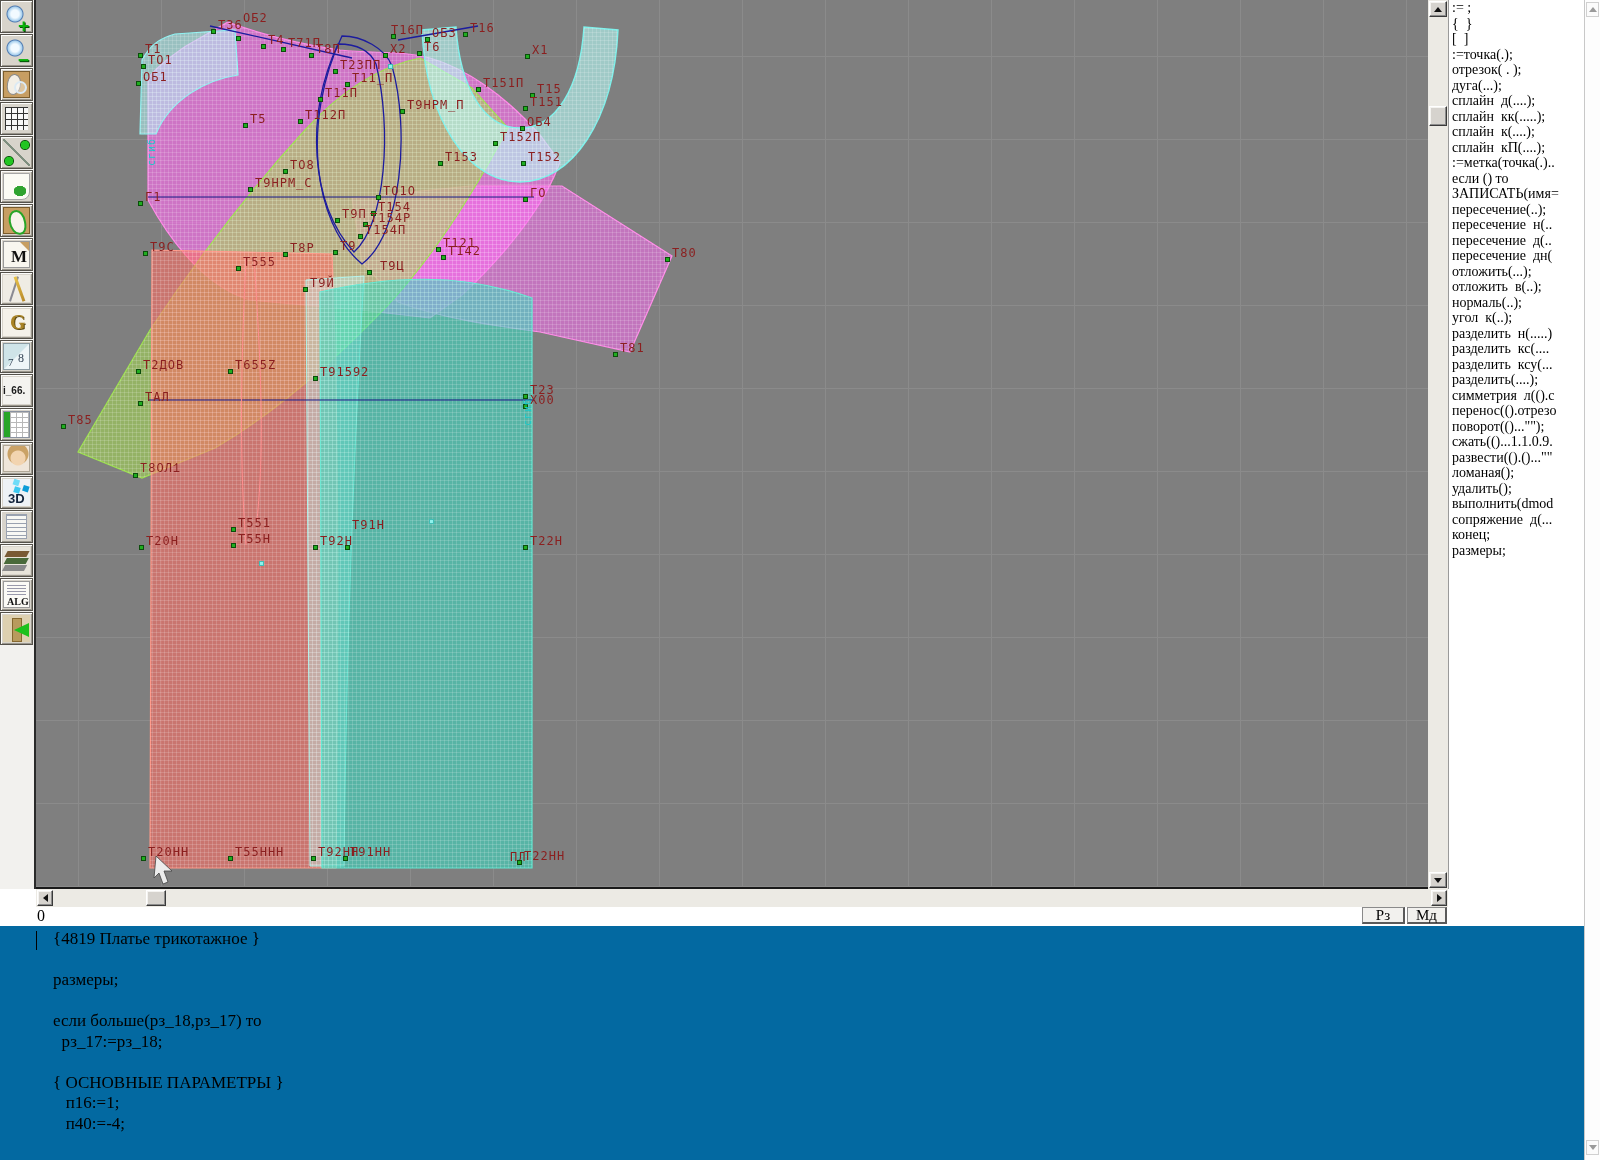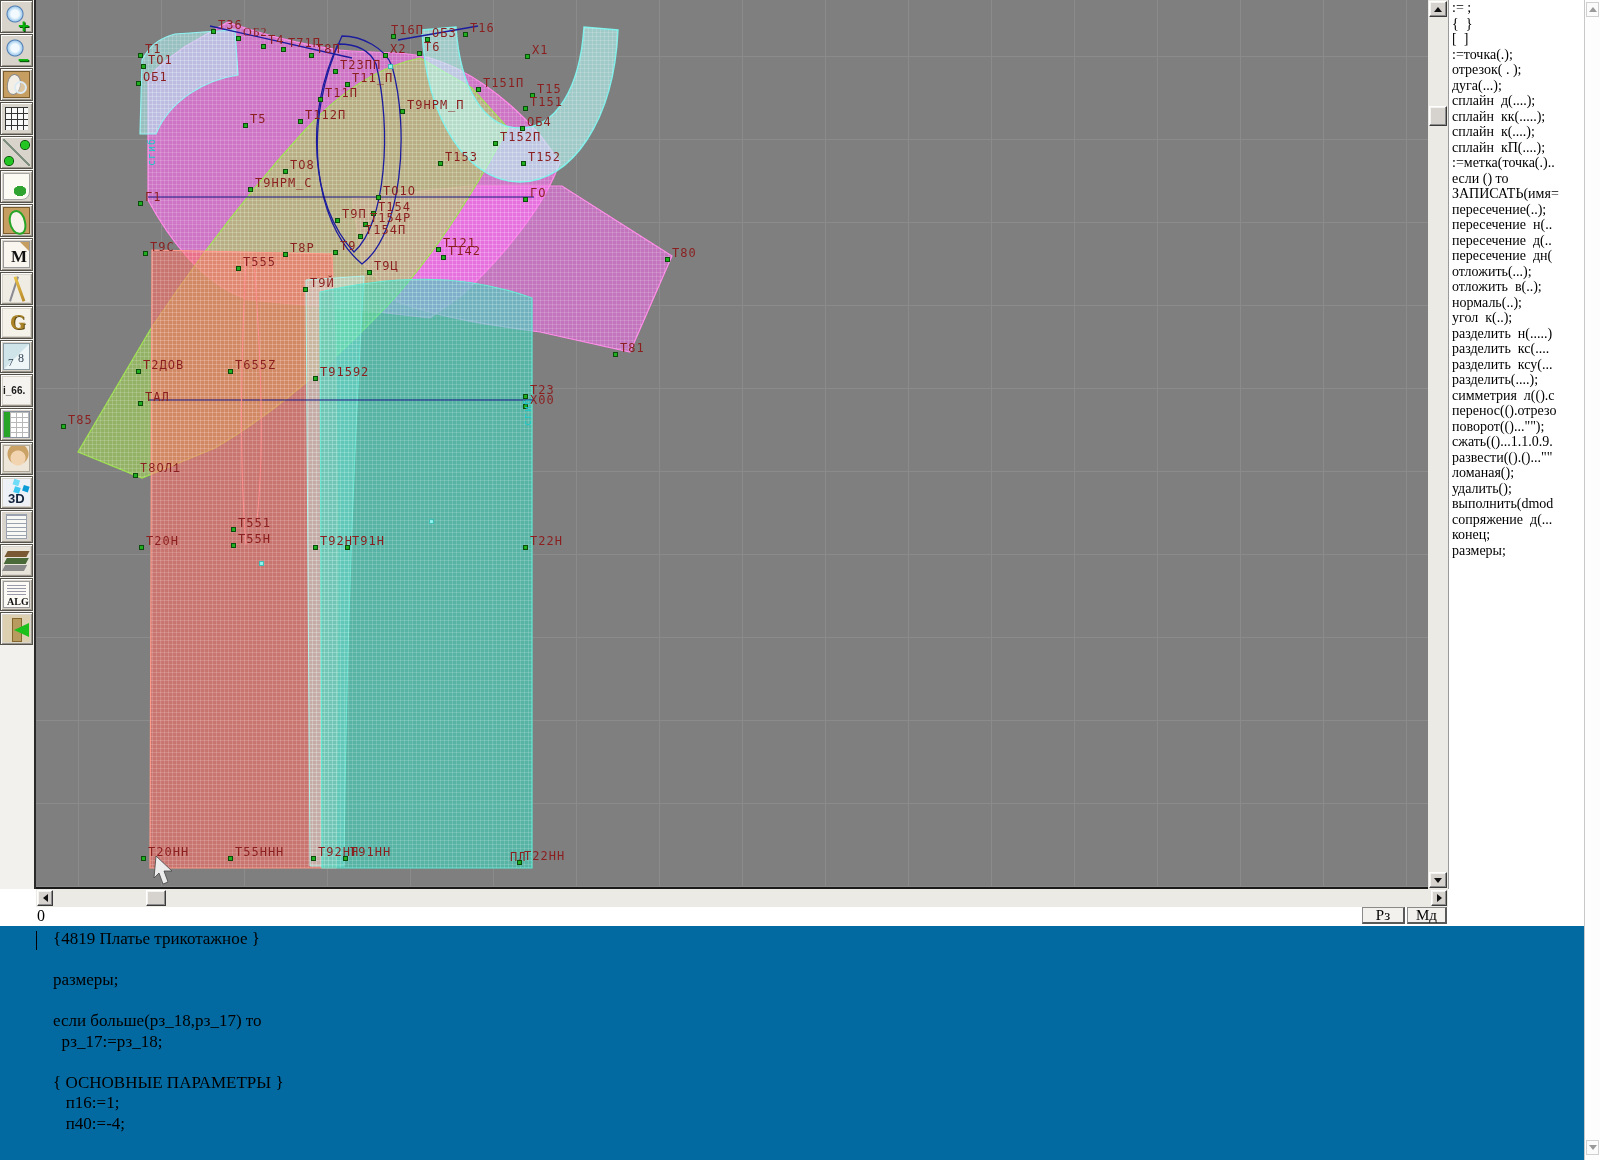--- a/index.html
+++ b/index.html
@@ -289,7 +289,7 @@
     <div id="labels-layer">
         <span class="plabel" style="left: 182px; top: 18px;">Т36</span>
         <div class="marker" style="left: 175px; top: 29px;"></div>
-        <span class="plabel" style="left: 207px; top: 25px; font-family: Liberation Serif, serif;">ОБ2</span>
+        <span class="plabel" style="left: 207px; top: 11px;">ОБ2</span>
         <div class="marker" style="left: 200px; top: 36px;"></div>
         <span class="plabel" style="left: 109px; top: 42px;">Т1</span>
         <div class="marker" style="left: 102px; top: 53px;"></div>

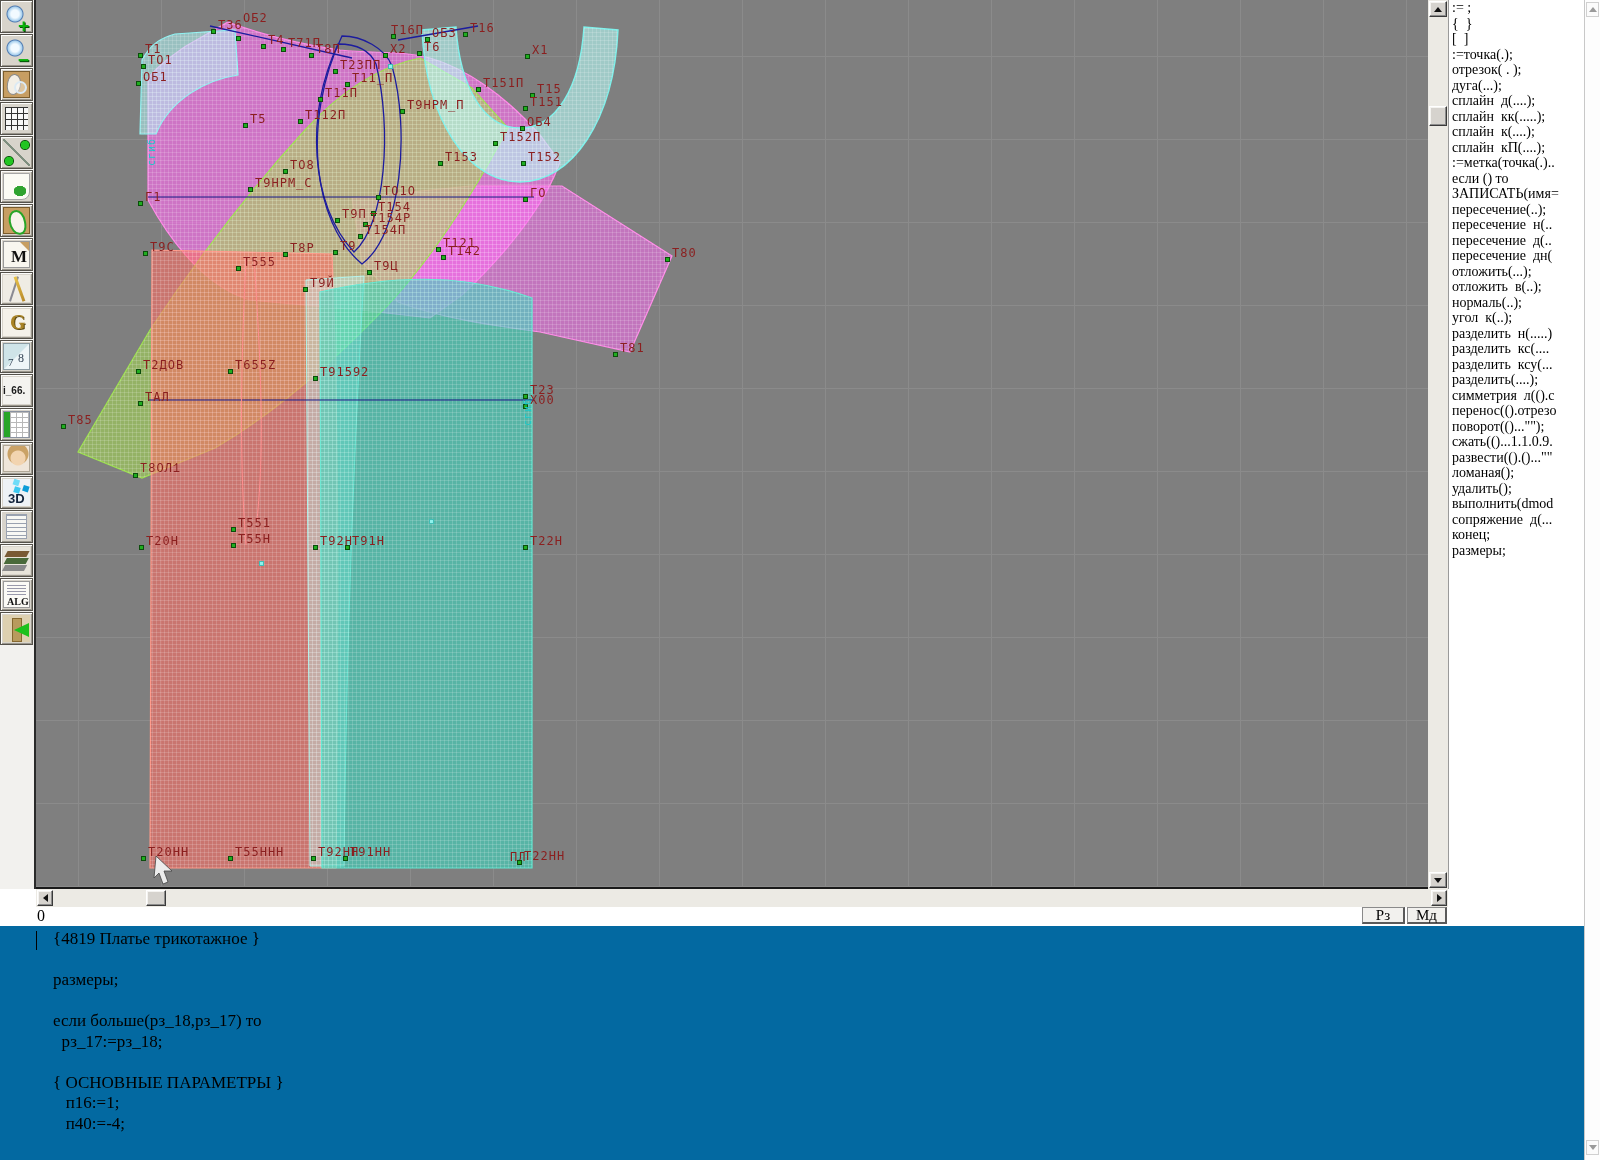--- a/index.html
+++ b/index.html
@@ -367,7 +367,7 @@
         <div class="marker" style="left: 297px; top: 250px;"></div>
         <span class="plabel" style="left: 207px; top: 255px;">Т555</span>
         <div class="marker" style="left: 200px; top: 266px;"></div>
-        <span class="plabel" style="left: 338px; top: 259px;">Т9Ц</span>
+        <span class="plabel" style="left: 338px; top: 259px; padding-left: 6px;">Т9Ц</span>
         <div class="marker" style="left: 331px; top: 270px;"></div>
         <span class="plabel" style="left: 274px; top: 276px;">Т9Й</span>
         <div class="marker" style="left: 267px; top: 287px;"></div>

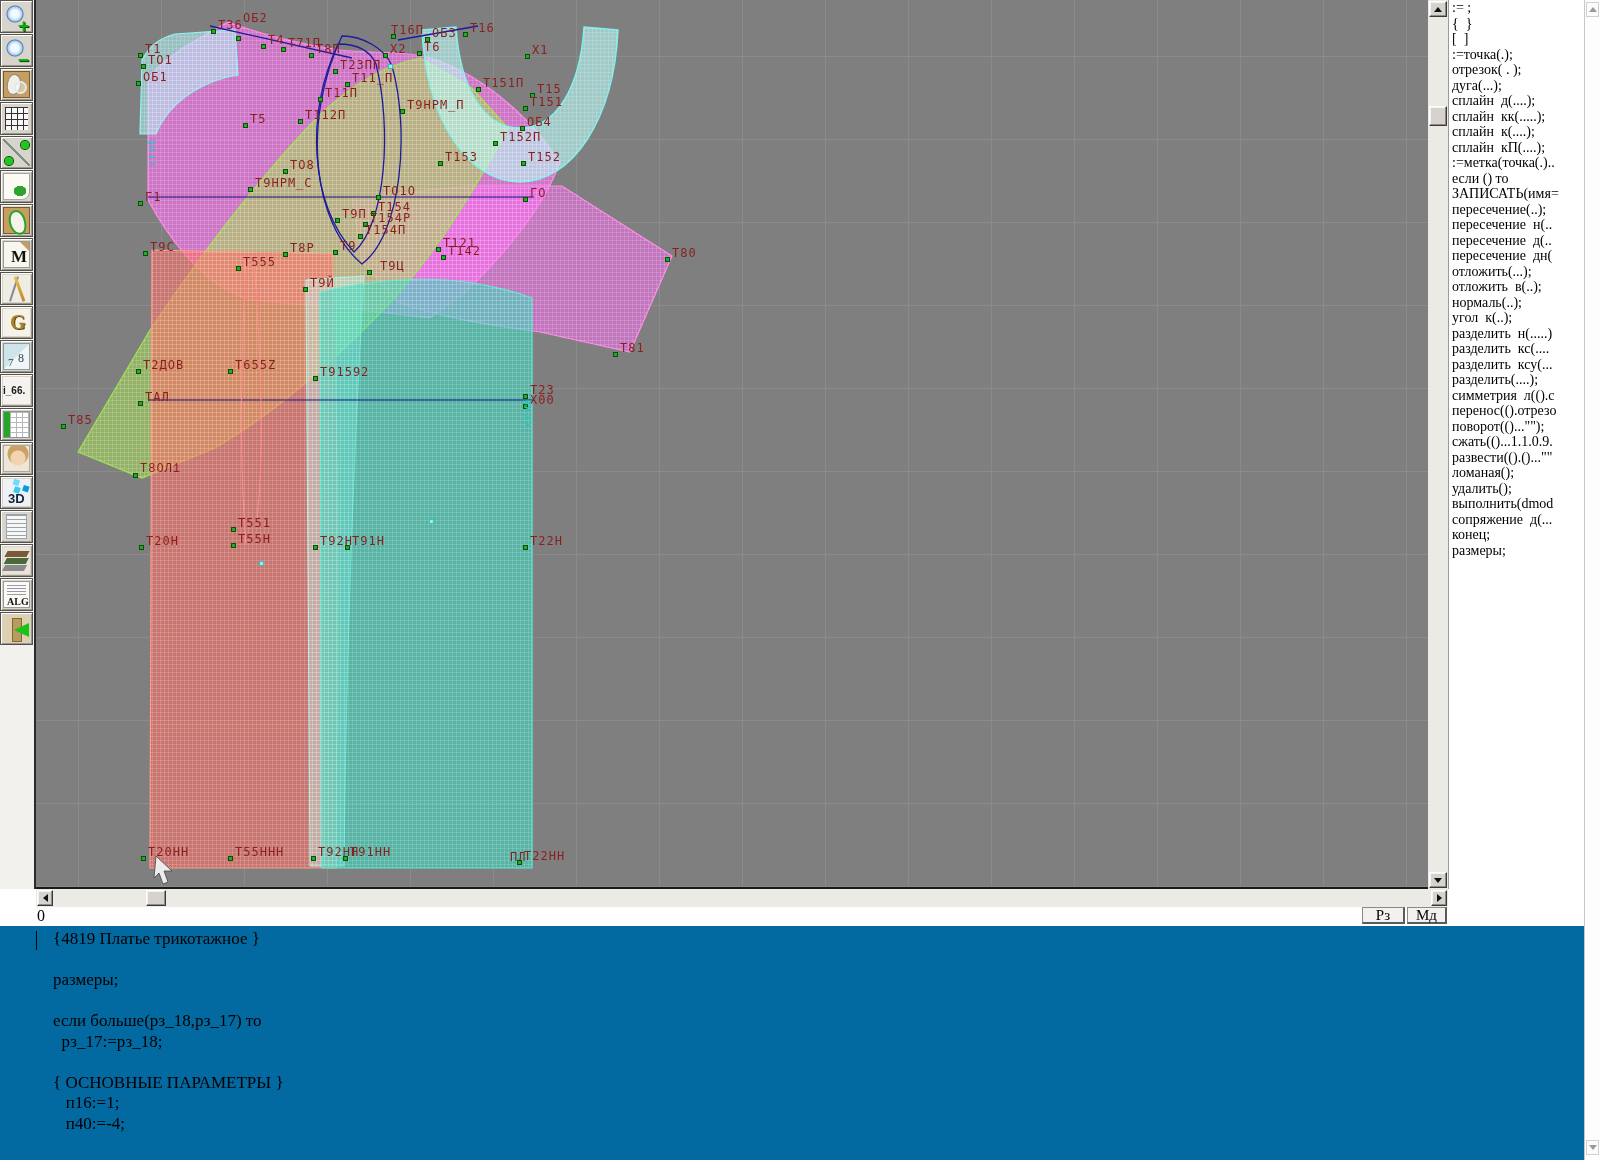--- a/index.html
+++ b/index.html
@@ -403,7 +403,7 @@
         <div class="marker" style="left: 195px; top: 543px;"></div>
         <span class="plabel" style="left: 284px; top: 534px;">Т92Н</span>
         <div class="marker" style="left: 277px; top: 545px;"></div>
-        <span class="plabel" style="left: 316px; top: 534px;">Т91Н</span>
+        <span class="plabel" style="left: 316px; top: 518px;">Т91Н</span>
         <div class="marker" style="left: 309px; top: 545px;"></div>
         <span class="plabel" style="left: 494px; top: 534px;">Т22Н</span>
         <div class="marker" style="left: 487px; top: 545px;"></div>

